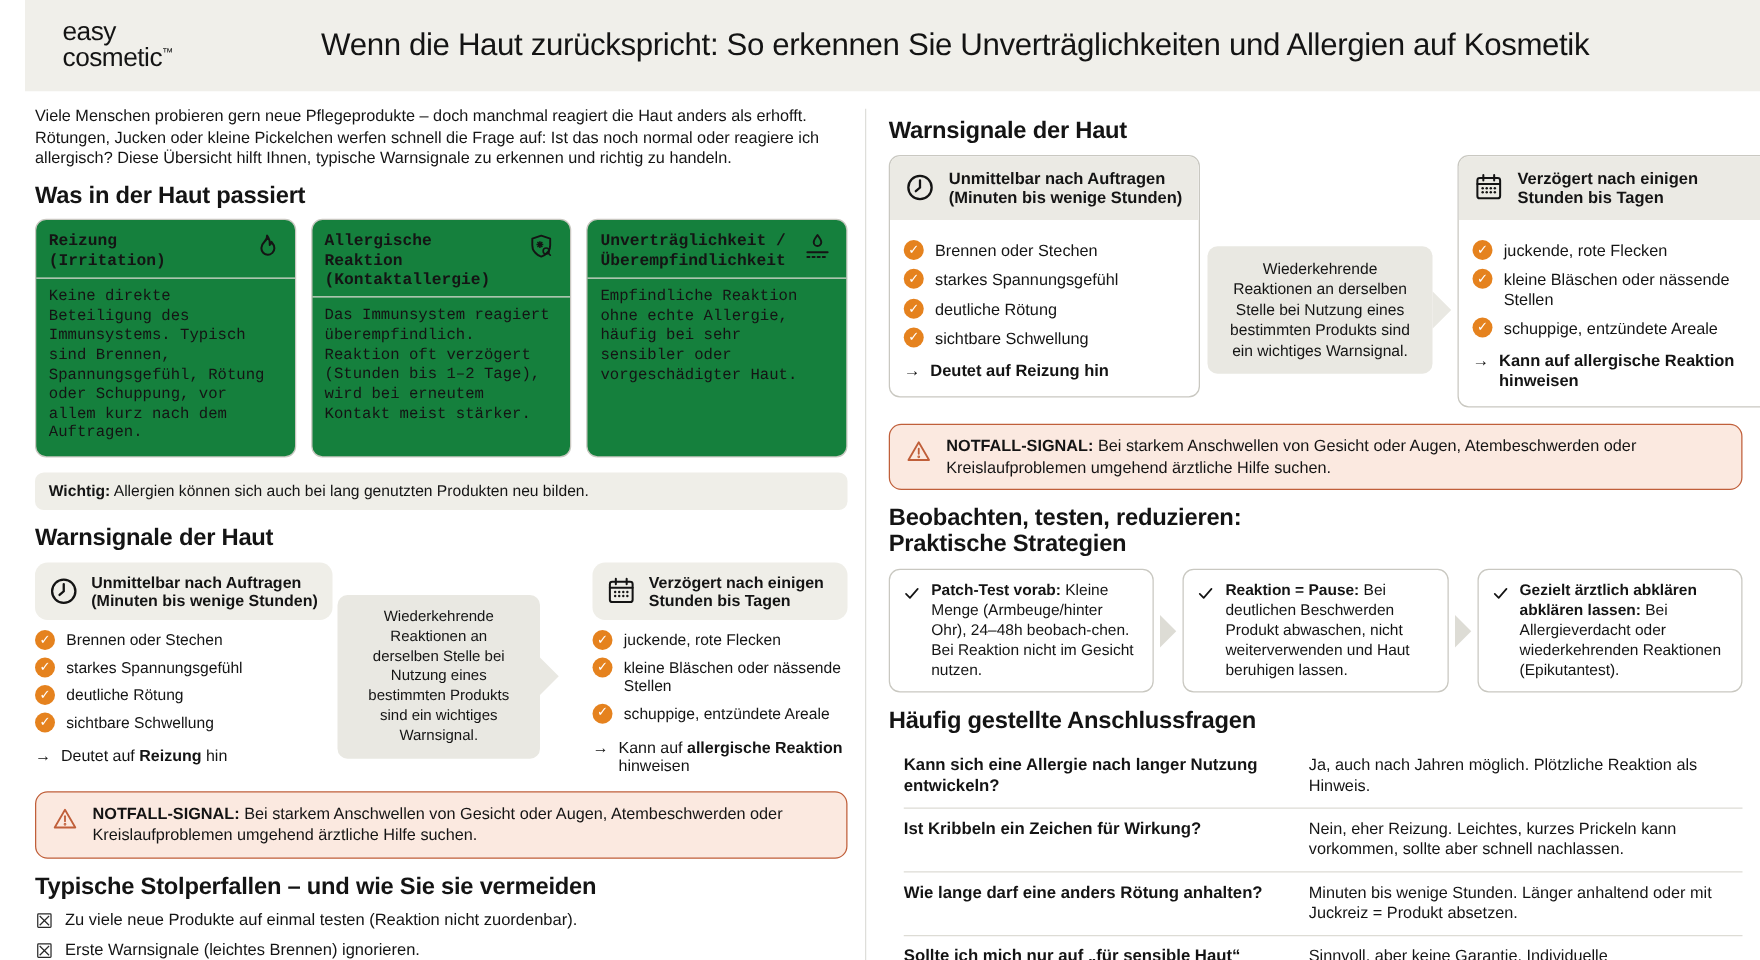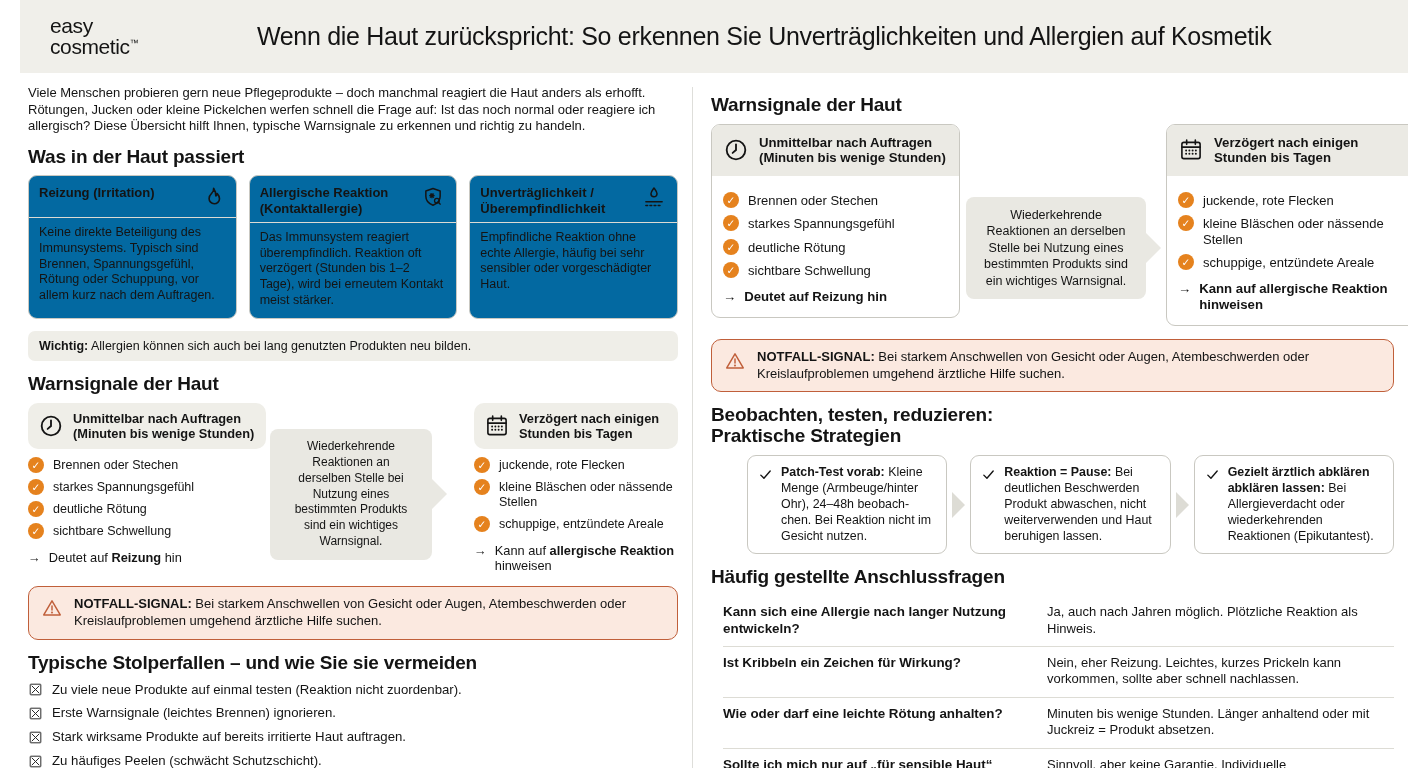--- a/index.html
+++ b/index.html
@@ -28,7 +28,7 @@
 
   
   .cards3{display:flex;gap:12px;margin-top:2px;}
-  .tcard{flex:1;border:1px solid #c9c8c1;border-radius:9px;background:#0369a1;}
+  .tcard{flex:1;border:1px solid #c9c8c1;border-radius:9px;background:#15803d;font-family:Liberation Mono, monospace;}
   .tcard .hd{display:flex;justify-content:space-between;align-items:flex-start;gap:6px;
              padding:9px 10px 6px;border-bottom:1px solid #dcdbd4;
              font-weight:700;font-size:13px;line-height:1.18;}

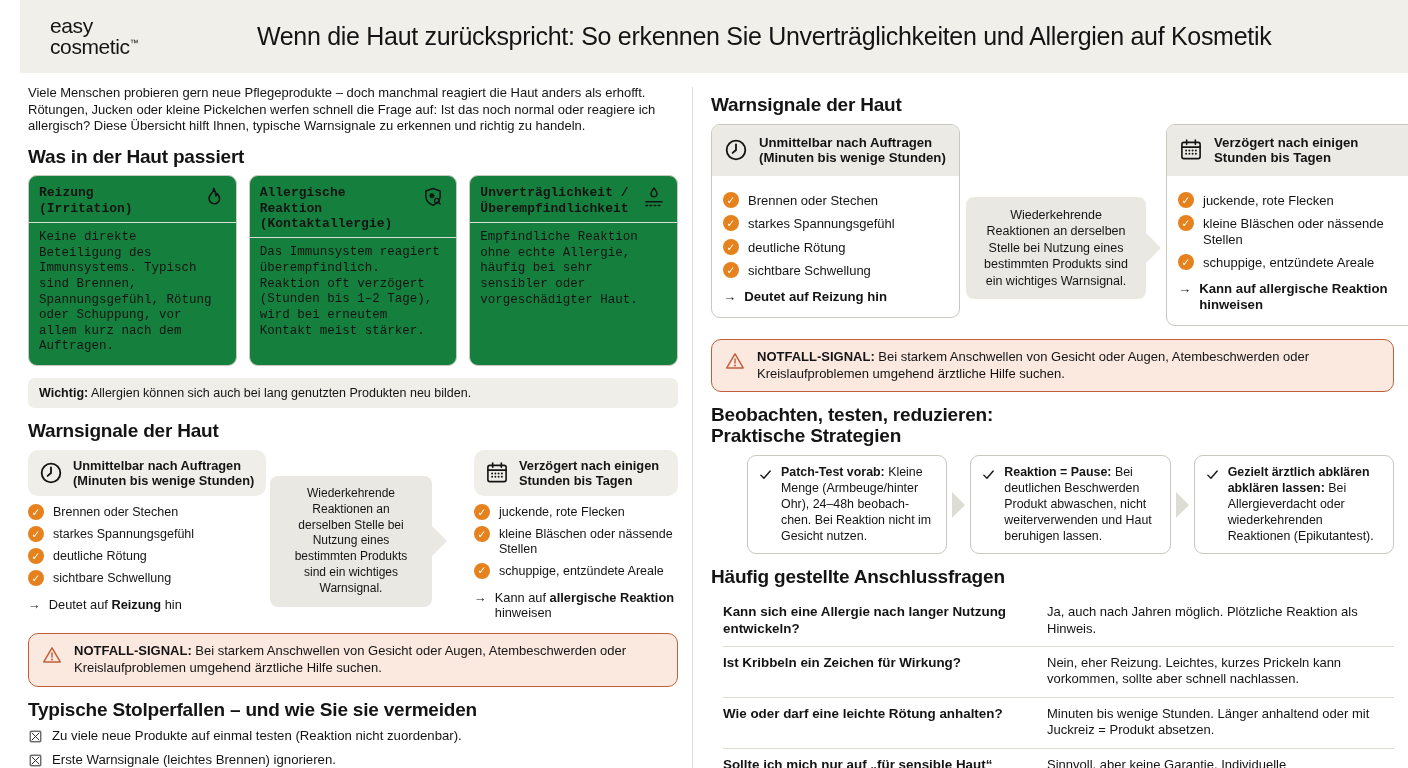--- a/index.html
+++ b/index.html
@@ -79,7 +79,7 @@
   .connector.cr{width:146px;align-self:center;margin:46px 20px 0 6px;font-size:12.5px;}
 
   
-  .strats{display:flex;align-items:center;margin-top:4px;margin-left:36px;}
+  .strats{display:flex;align-items:center;margin-top:4px;}
   .scard{flex:1;border:1px solid #c9c8c1;border-radius:9px;padding:9px 10px;display:flex;gap:8px;
          font-size:12.4px;line-height:1.28;background:#fff;align-self:stretch;box-sizing:border-box;}
   .icon-check{width:15px;height:15px;flex:0 0 auto;margin-top:2px;}

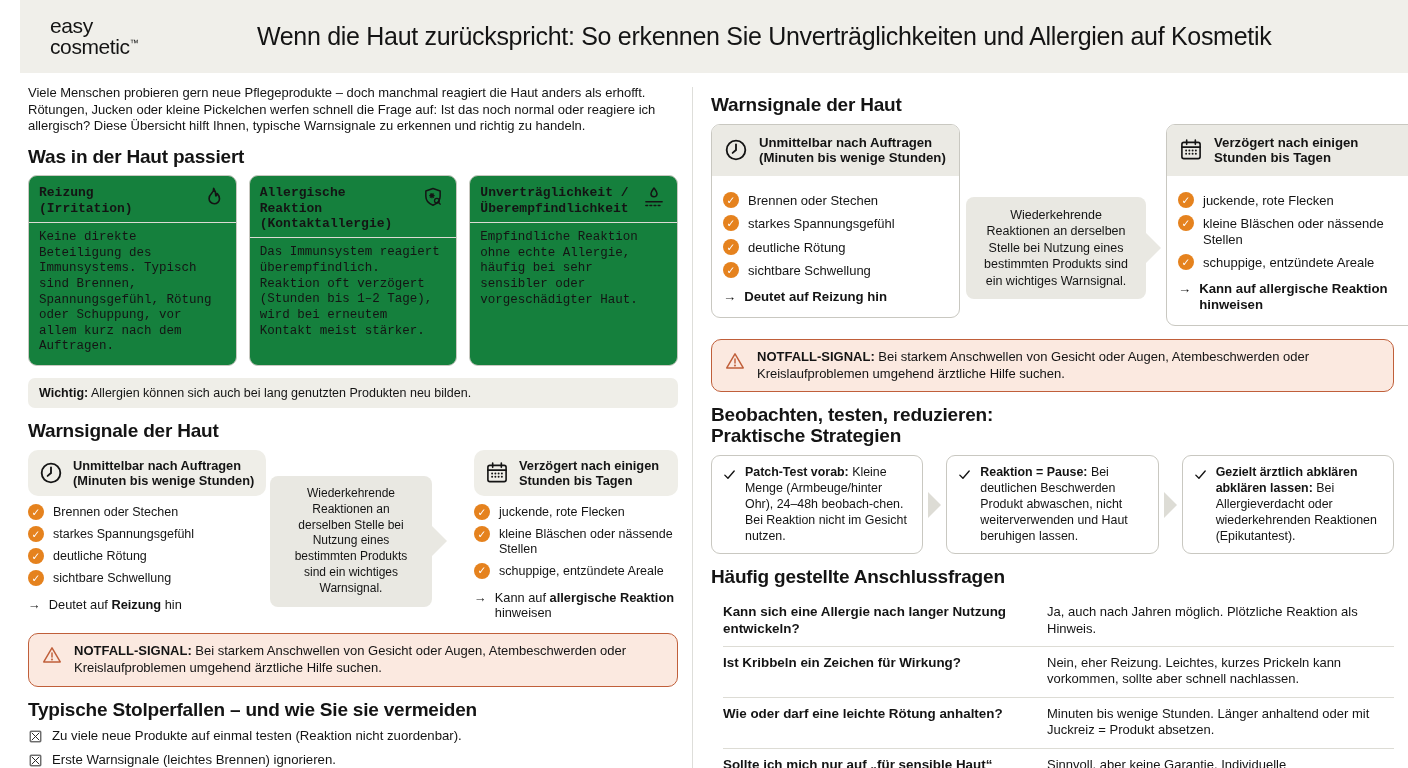--- a/index.html
+++ b/index.html
@@ -425,7 +425,7 @@
           <div class="a">Nein, eher Reizung. Leichtes, kurzes Prickeln kann vorkommen, sollte aber schnell nachlassen.</div>
         </div>
         <div class="faqrow">
-          <div class="q">Wie oder darf eine leichte Rötung anhalten?</div>
+          <div class="q">Wie lange darf eine anders Rötung anhalten?</div>
           <div class="a">Minuten bis wenige Stunden. Länger anhaltend oder mit Juckreiz = Produkt absetzen.</div>
         </div>
         <div class="faqrow">

